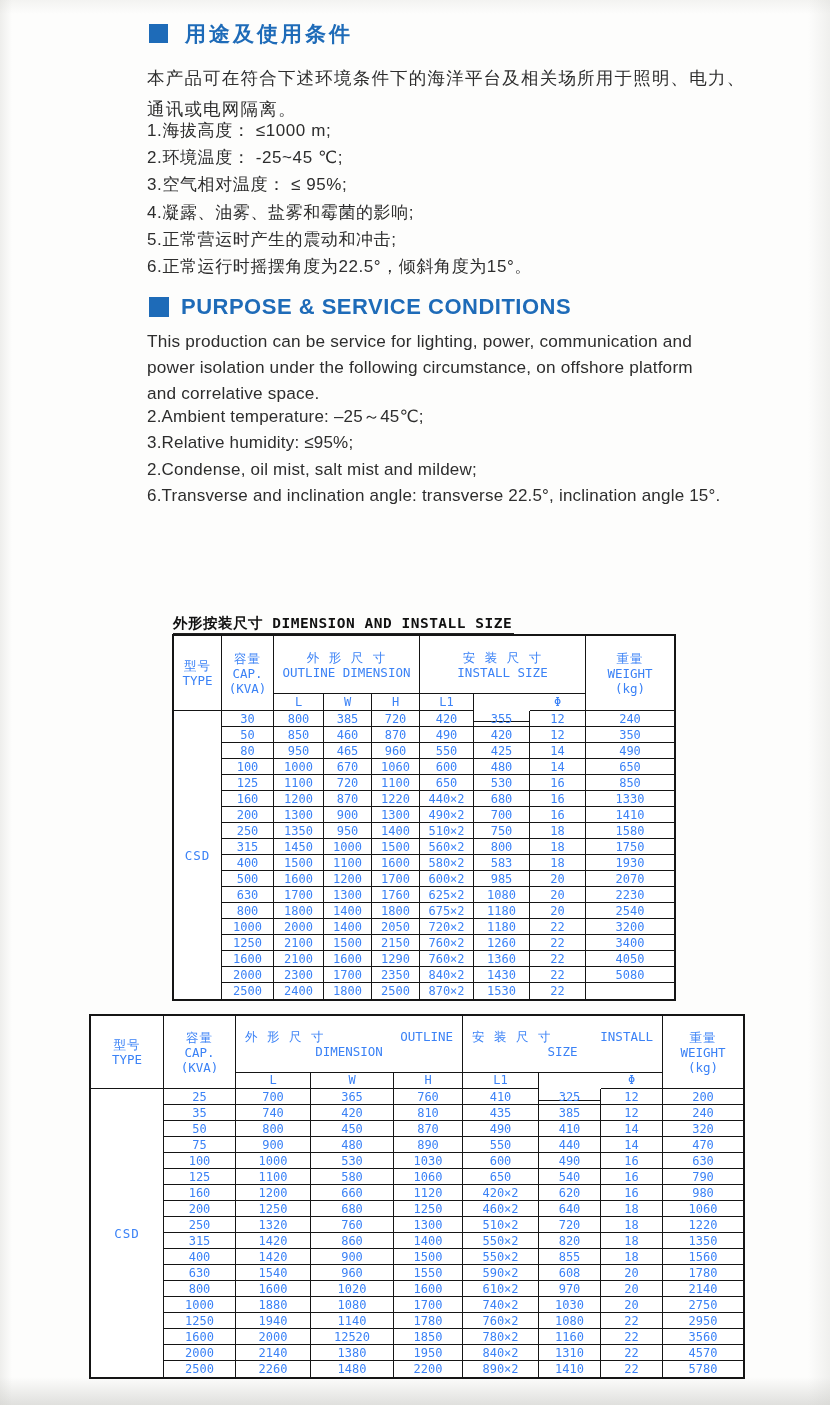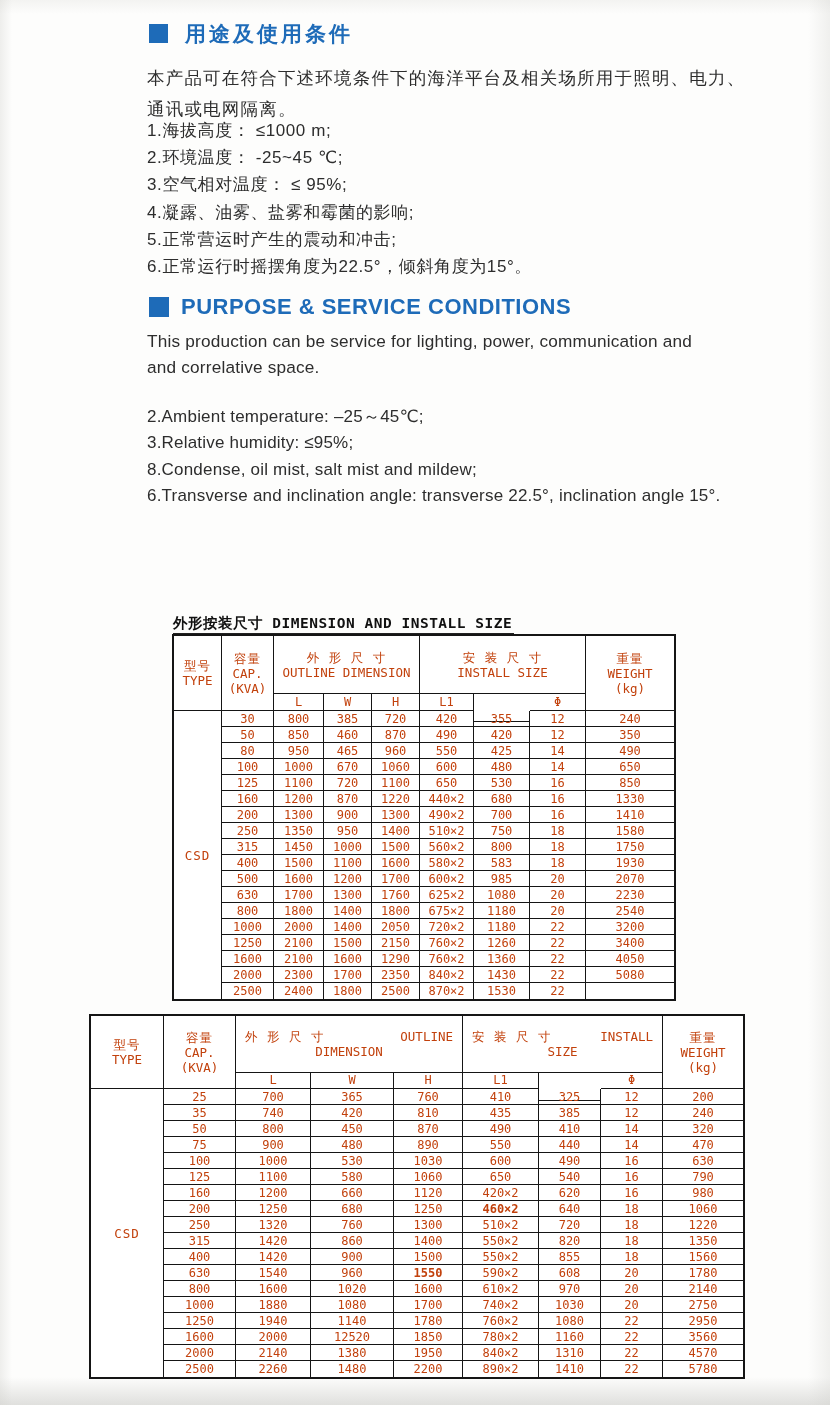--- a/index.html
+++ b/index.html
@@ -113,6 +113,7 @@
   </div>
   <div class="para en-para">
     <div>This production can be service for lighting, power, communication and</div>
+    <div>power isolation under the following circumstance, on offshore platform</div>
     <div>and correlative space.</div>
   </div>
   <div class="items en-items">

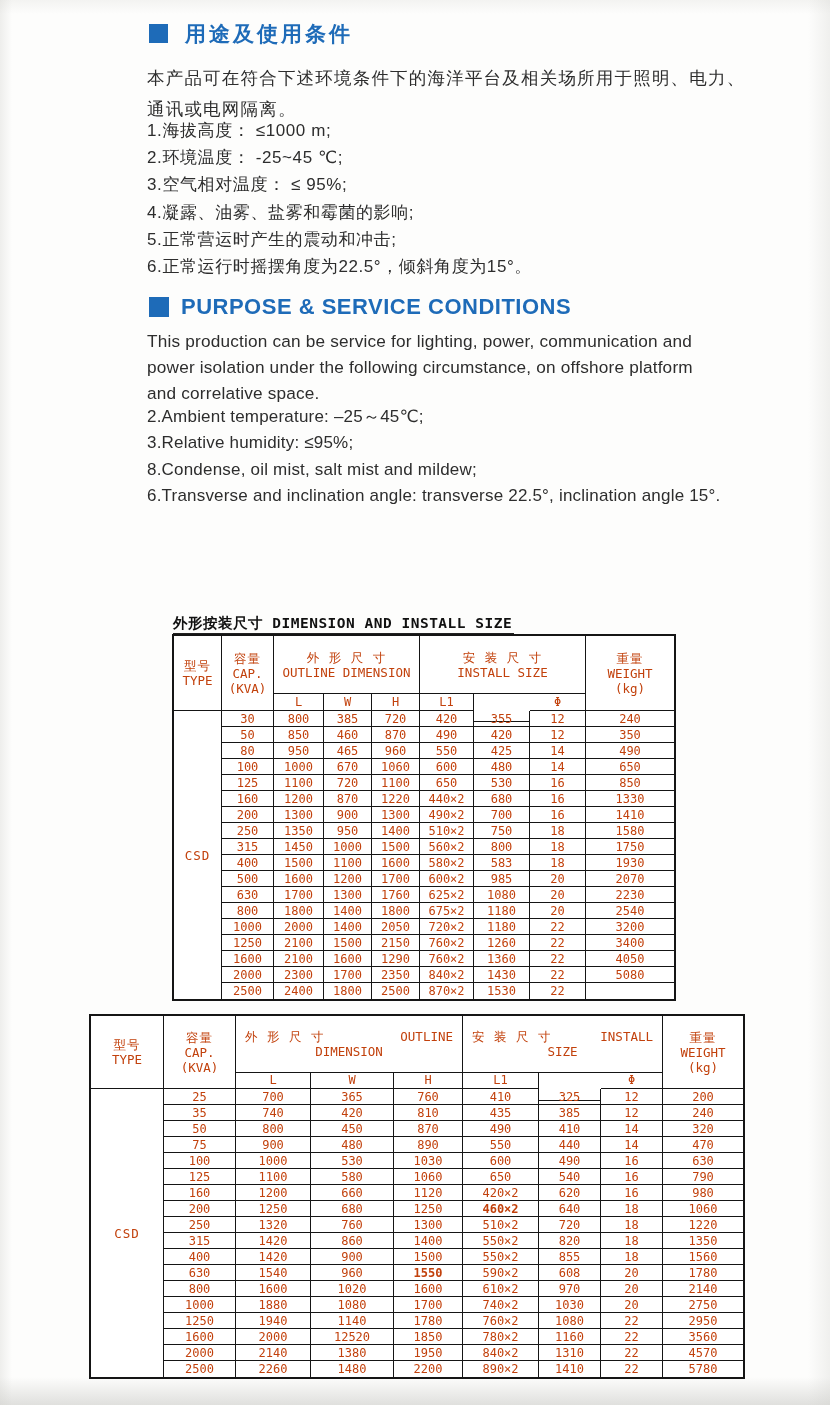--- a/index.html
+++ b/index.html
@@ -120,7 +120,7 @@
     <ul>
       <li>2.Ambient temperature: –25～45℃;</li>
       <li>3.Relative humidity: ≤95%;</li>
-      <li>8.Condense, oil mist, salt mist and mildew;</li>
+      <li>2.Condense, oil mist, salt mist and mildew;</li>
       <li>6.Transverse and inclination angle: transverse 22.5°, inclination angle 15°.</li>
     </ul>
   </div>

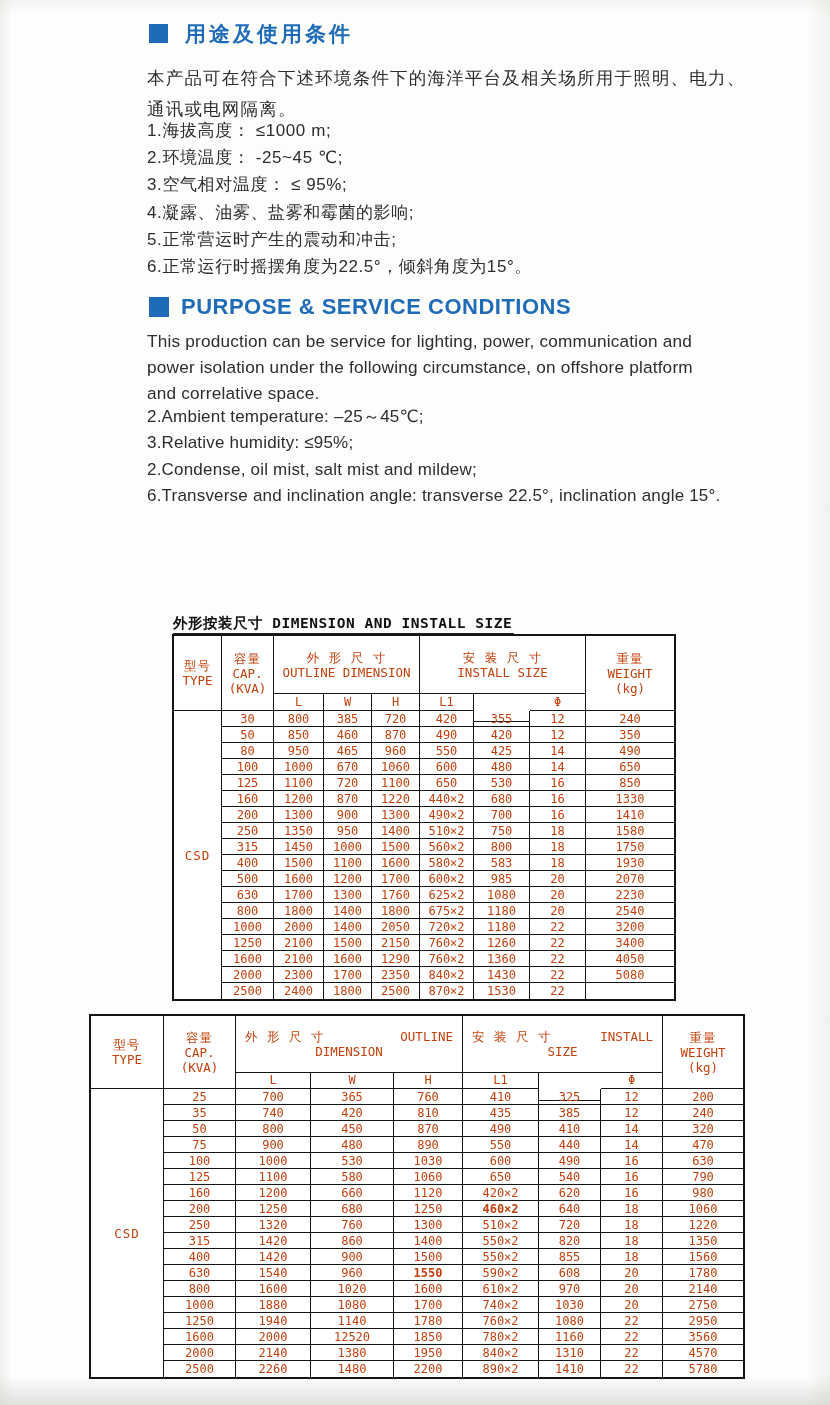--- a/index.html
+++ b/index.html
@@ -51,7 +51,7 @@
     margin:0 0 0 1px;line-height:17px;white-space:nowrap;
   }
   .dtable{
-    display:grid;border:2px solid #151515;background:#fff;color:#c2410c;
+    display:grid;border:2px solid #151515;background:#fff;color:#3b82f6;
     font-size:12px;
   }
   .t1{

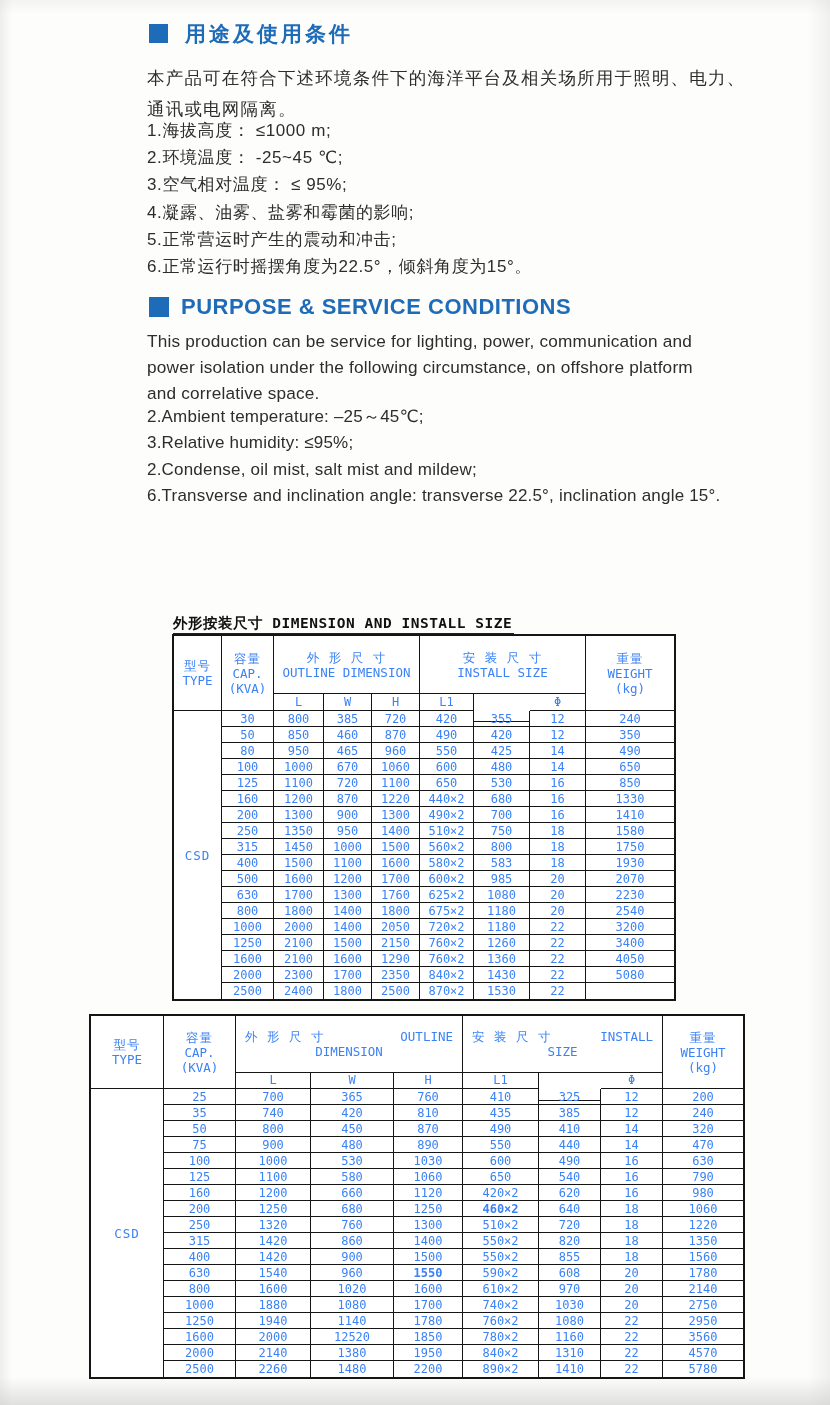--- a/index.html
+++ b/index.html
@@ -401,7 +401,7 @@
         <div class="bcell" style="grid-area: 10 / 3;">1250</div>
         <div class="bcell" style="grid-area: 10 / 4;">680</div>
         <div class="bcell" style="grid-area: 10 / 5;">1250</div>
-        <div class="bcell" style="grid-area: 10 / 6; font-weight: bold;">460×2</div>
+        <div class="bcell" style="grid-area: 10 / 6;">460×2</div>
         <div class="bcell" style="grid-area: 10 / 7;">640</div>
         <div class="bcell" style="grid-area: 10 / 8;">18</div>
         <div class="bcell last-col" style="grid-area: 10 / 9;">1060</div>

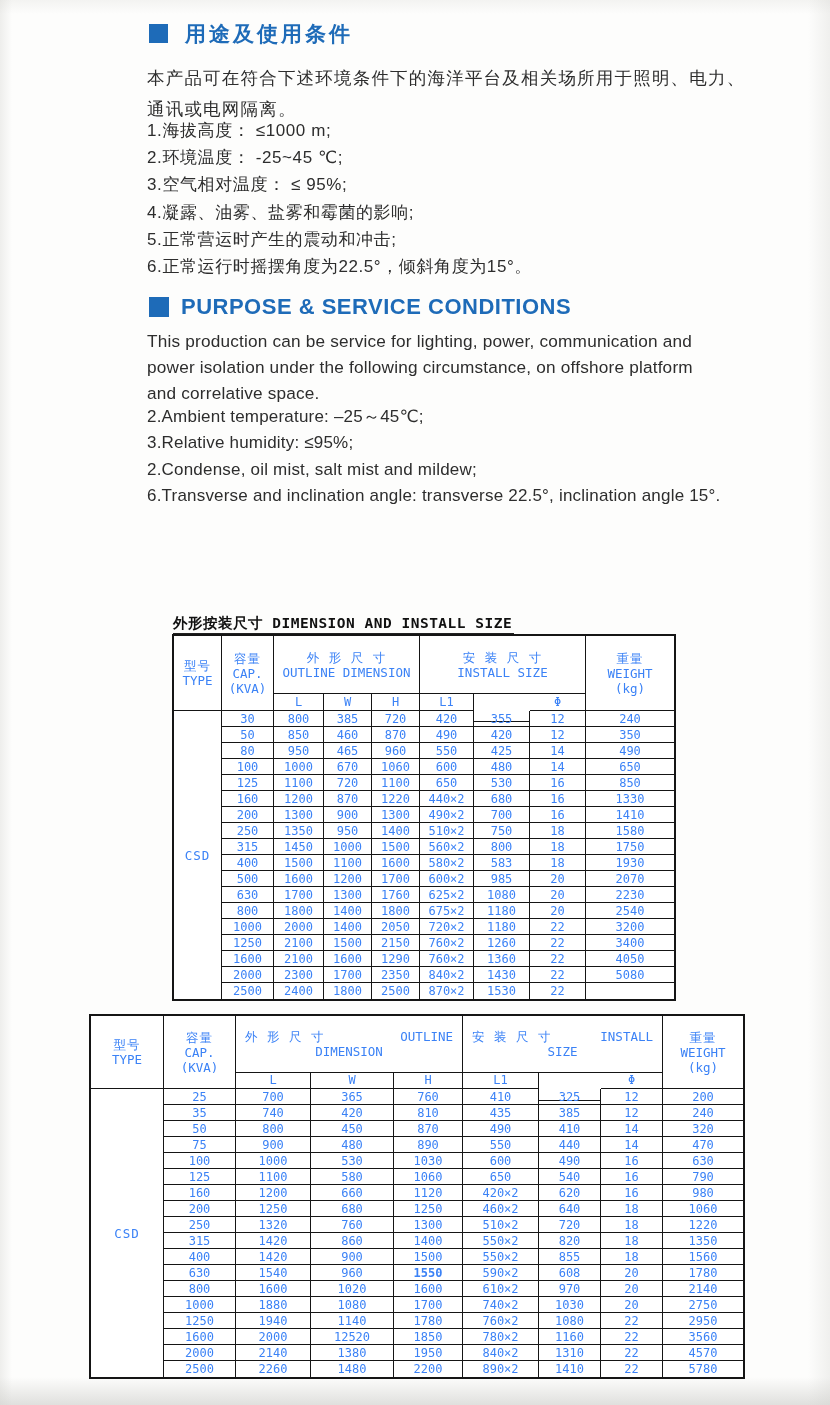--- a/index.html
+++ b/index.html
@@ -432,7 +432,7 @@
         <div class="bcell" style="grid-area: 14 / 2;">630</div>
         <div class="bcell" style="grid-area: 14 / 3;">1540</div>
         <div class="bcell" style="grid-area: 14 / 4;">960</div>
-        <div class="bcell" style="grid-area: 14 / 5; font-weight: bold;">1550</div>
+        <div class="bcell" style="grid-area: 14 / 5;">1550</div>
         <div class="bcell" style="grid-area: 14 / 6;">590×2</div>
         <div class="bcell" style="grid-area: 14 / 7;">608</div>
         <div class="bcell" style="grid-area: 14 / 8;">20</div>

